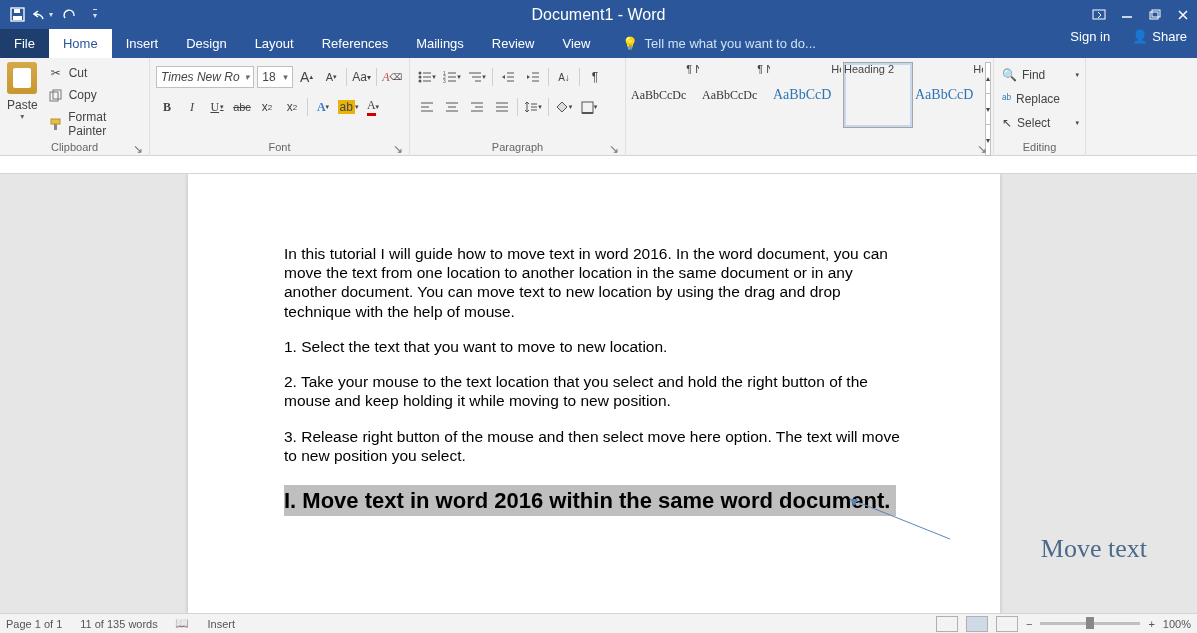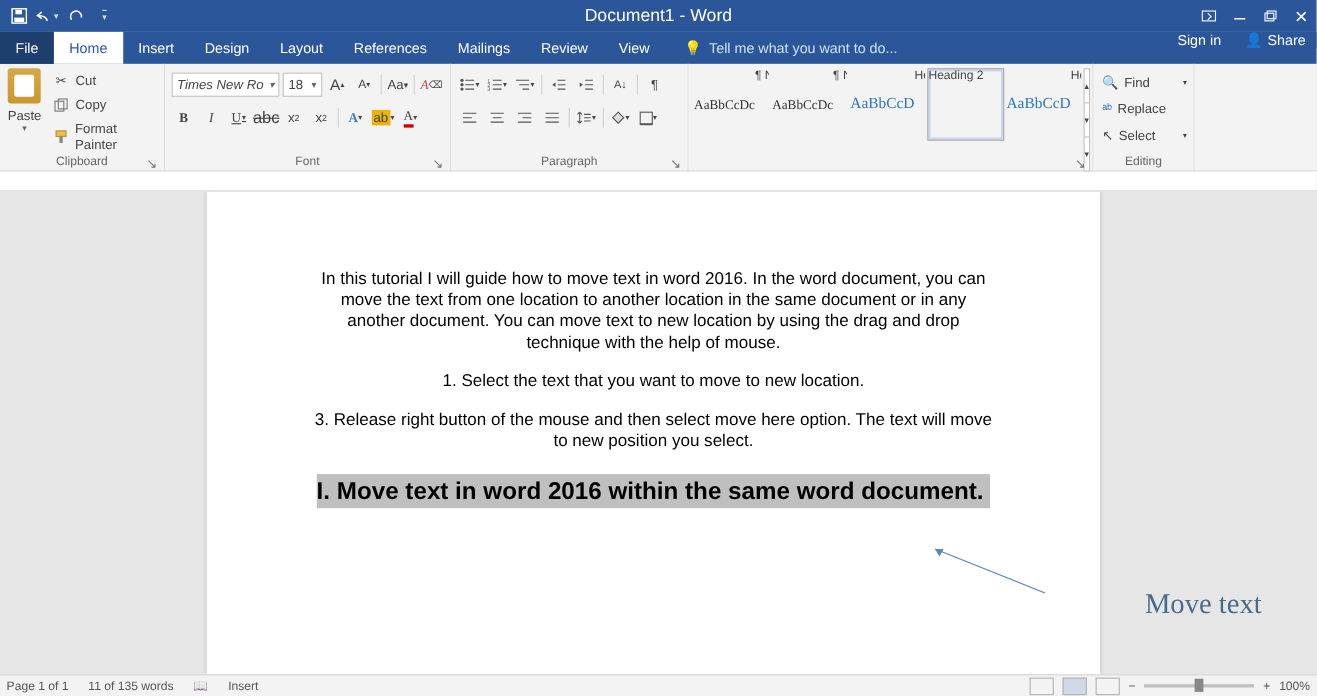--- a/index.html
+++ b/index.html
@@ -234,7 +234,7 @@
       <div class="ico-btn" style="font-weight:bold;font-family:serif">B</div>
       <div class="ico-btn" style="font-style:italic;font-family:serif">I</div>
       <div class="ico-btn" style="text-decoration:underline;font-family:serif">U<span style="font-size:7px;margin-left:1px">▾</span></div>
-      <div class="ico-btn" style="text-decoration:line-through;font-size:15px">abc</div>
+      <div class="ico-btn" style="text-decoration:line-through;font-size:11px">abc</div>
       <div class="ico-btn">x<sub style="font-size:8px">2</sub></div>
       <div class="ico-btn">x<sup style="font-size:8px">2</sup></div>
       <div class="sep"></div>

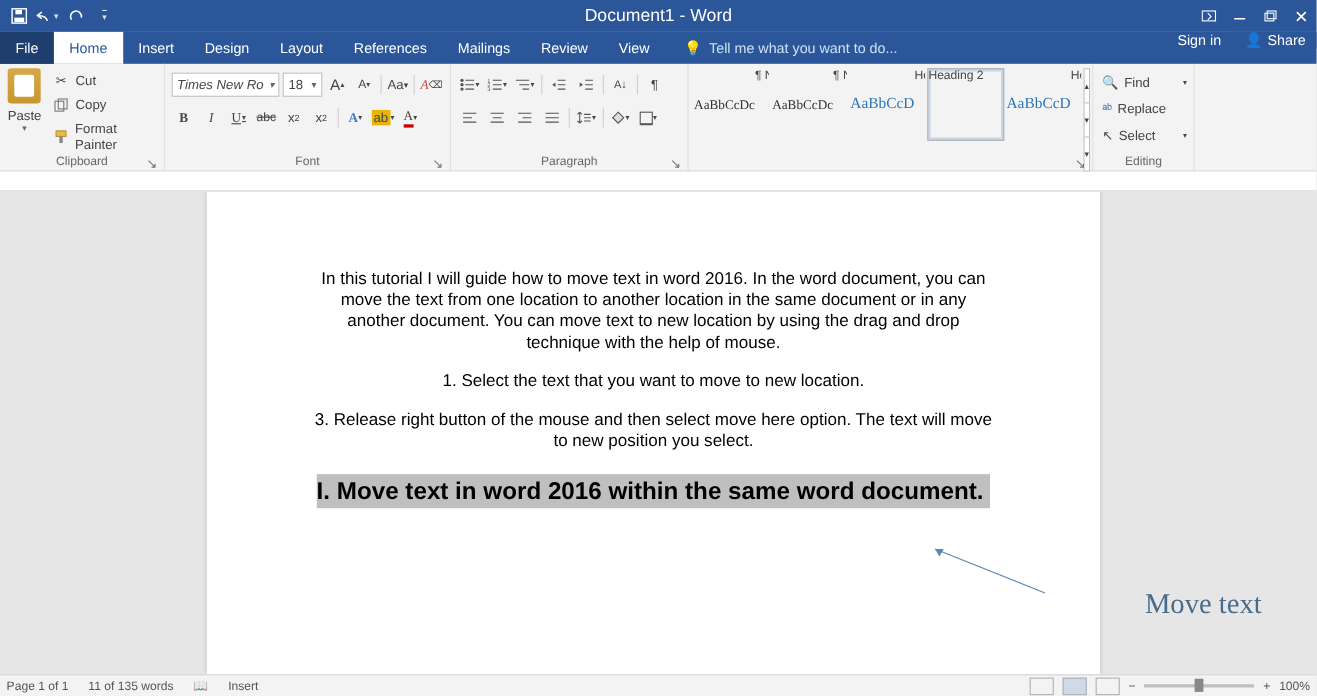--- a/index.html
+++ b/index.html
@@ -74,7 +74,7 @@
 
 .docarea{position:relative;height:442px;background:#e6e6e6;overflow:hidden;}
 .page{position:absolute;left:188px;top:0;width:812px;height:440px;background:#fff;box-shadow:0 0 4px rgba(0,0,0,.2);padding:70px 96px 0 96px;font-family:"Times New Roman",serif;font-size:15.5px;color:#000;line-height:1.24;}
-.page p{margin-bottom:16px;text-align:center;}
+.page p{margin-bottom:16px;}
 .hdg{font-size:22px;font-weight:bold;margin-top:20px;}
 .hl{background:#bfbfbf;display:inline-block;padding:2px 6px 2px 0;}
 .anno{position:absolute;right:50px;top:360px;font-family:"Segoe UI";font-size:26px;color:#4a6a8a;pointer-events:none;}

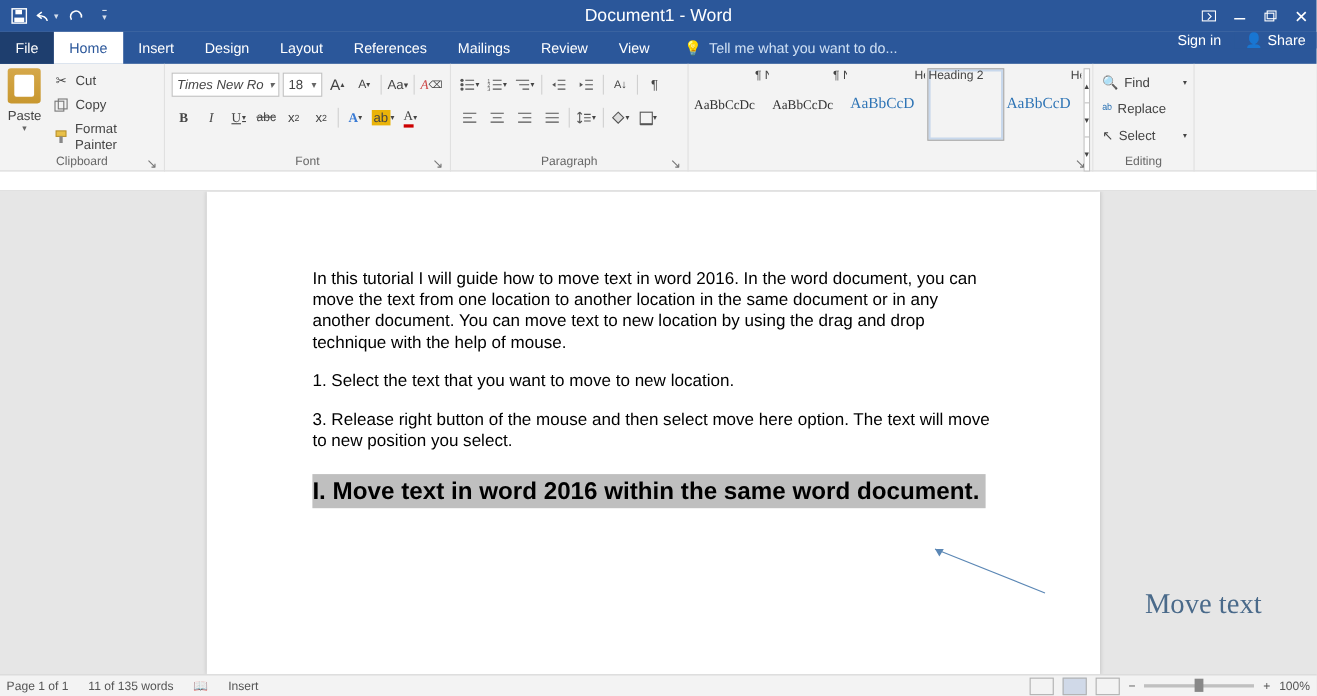--- a/index.html
+++ b/index.html
@@ -424,6 +424,7 @@
   <div class="page">
     <p>In this tutorial I will guide how to move text in word 2016. In the word document, you can move the text from one location to another location in the same document or in any another document. You can move text to new location by using the drag and drop technique with the help of mouse.</p>
     <p>1. Select the text that you want to move to new location.</p>
+    <p>2. Take your mouse to the text location that you select and hold the right button of the mouse and keep holding it while moving to new position.</p>
     <p>3. Release right button of the mouse and then select move here option. The text will move to new position you select.</p>
     <p class="hdg"><span class="hl">I. Move text in word 2016 within the same word document.</span></p>
   </div>

